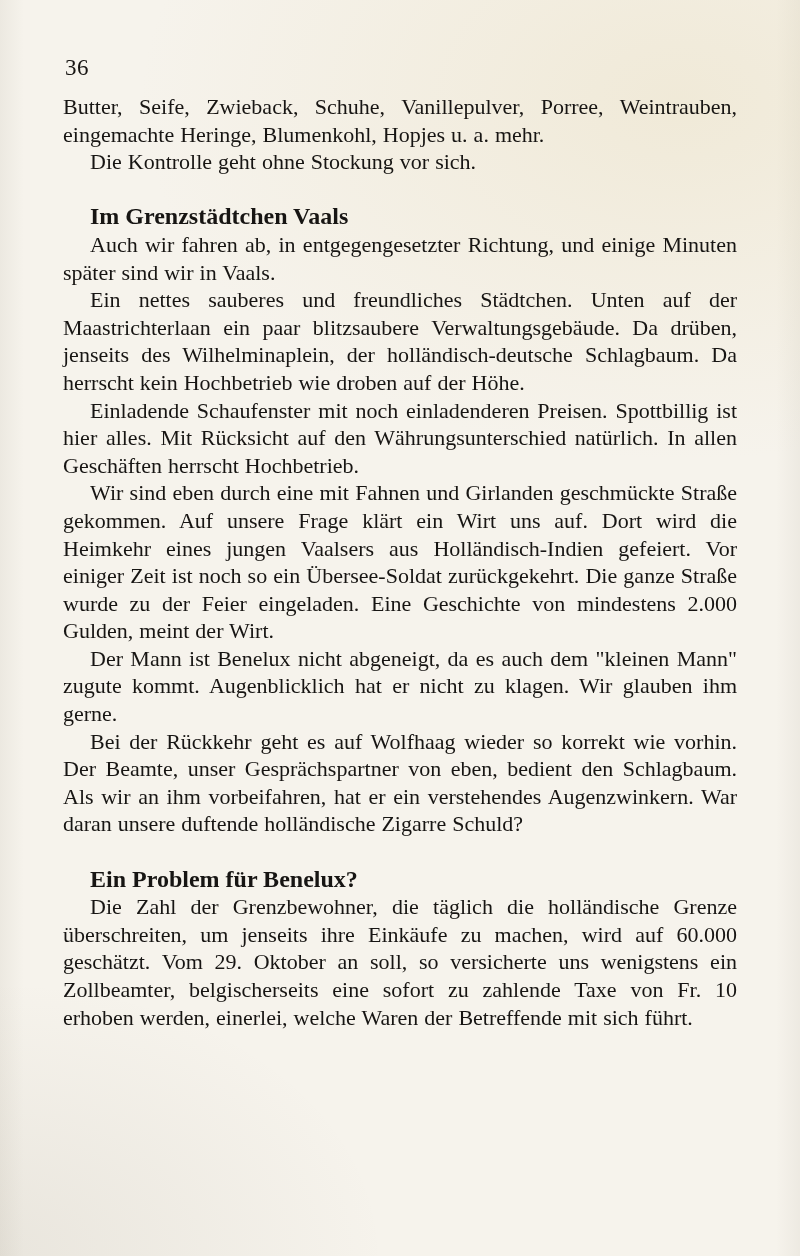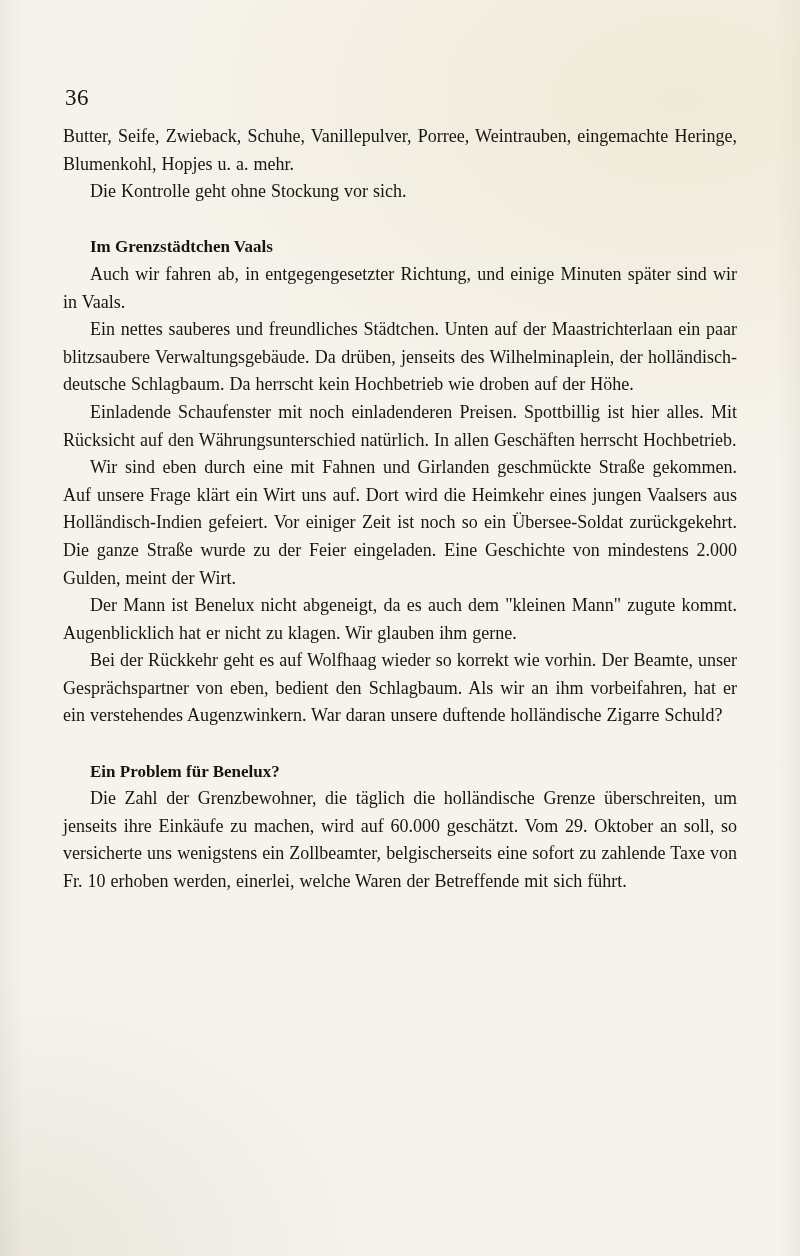--- a/index.html
+++ b/index.html
@@ -22,7 +22,7 @@
       linear-gradient(90deg, rgba(120,110,90,0.08), rgba(0,0,0,0) 3%, rgba(0,0,0,0) 97%, rgba(120,110,90,0.07)),
       #f6f3ec;
     box-sizing: border-box;
-    padding: 86px 63px 0 63px;
+    padding: 56px 63px 0 63px;
     font-family: "Liberation Serif", "DejaVu Serif", serif;
     color: #171513;
   }

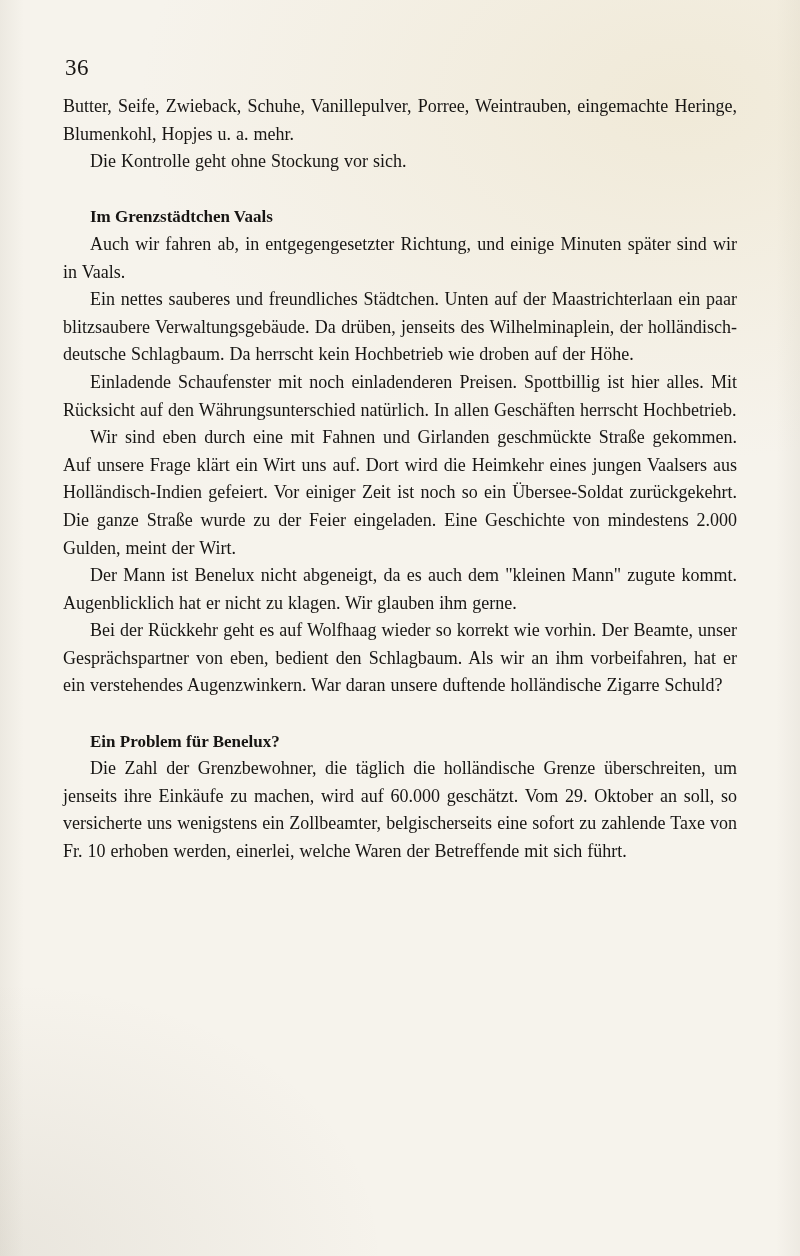--- a/index.html
+++ b/index.html
@@ -34,7 +34,7 @@
   }
   .body-text p {
     margin: 0;
-    font-size: 18px;
+    font-size: 22px;
     line-height: 27.6px;
     text-align: justify;
     text-justify: inter-word;

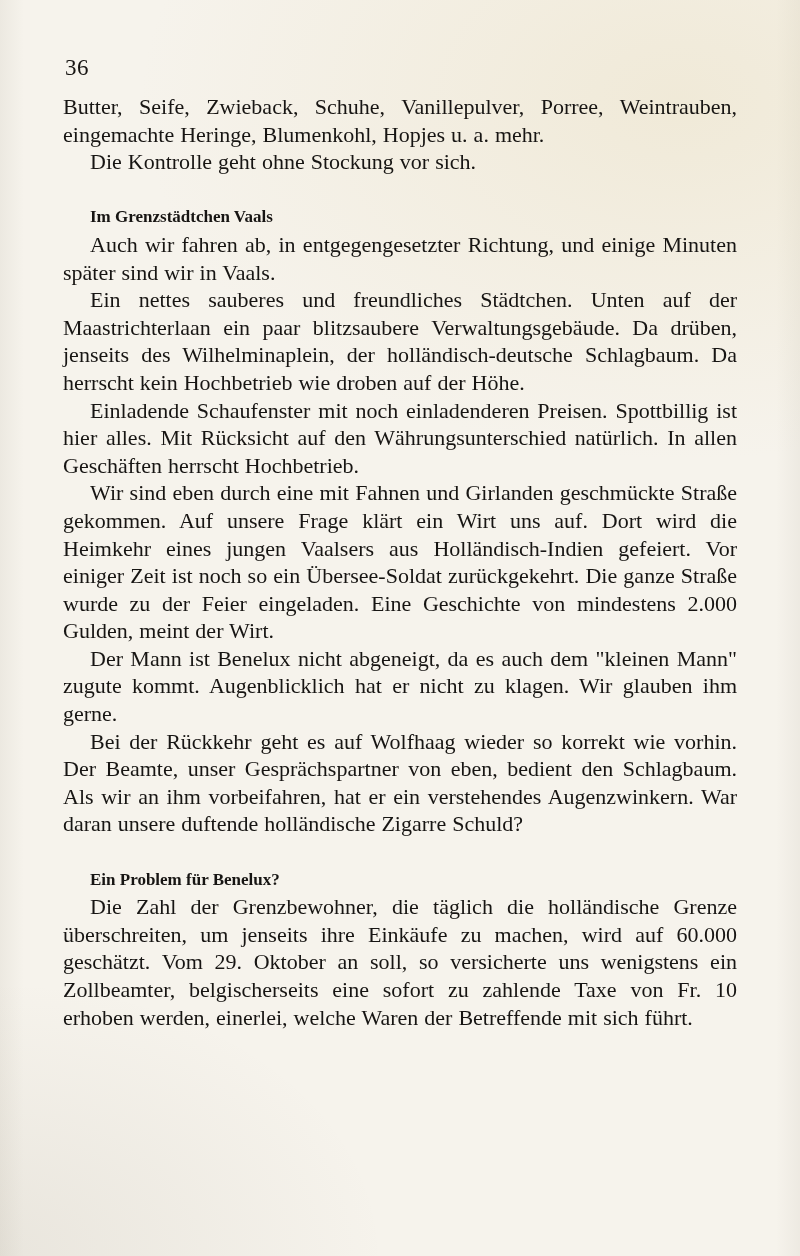--- a/index.html
+++ b/index.html
@@ -45,7 +45,7 @@
   }
   .body-text h2 {
     margin: 27.6px 0 0 0;
-    font-size: 17px;
+    font-size: 24px;
     line-height: 27.6px;
     font-weight: bold;
     text-indent: 27px;

